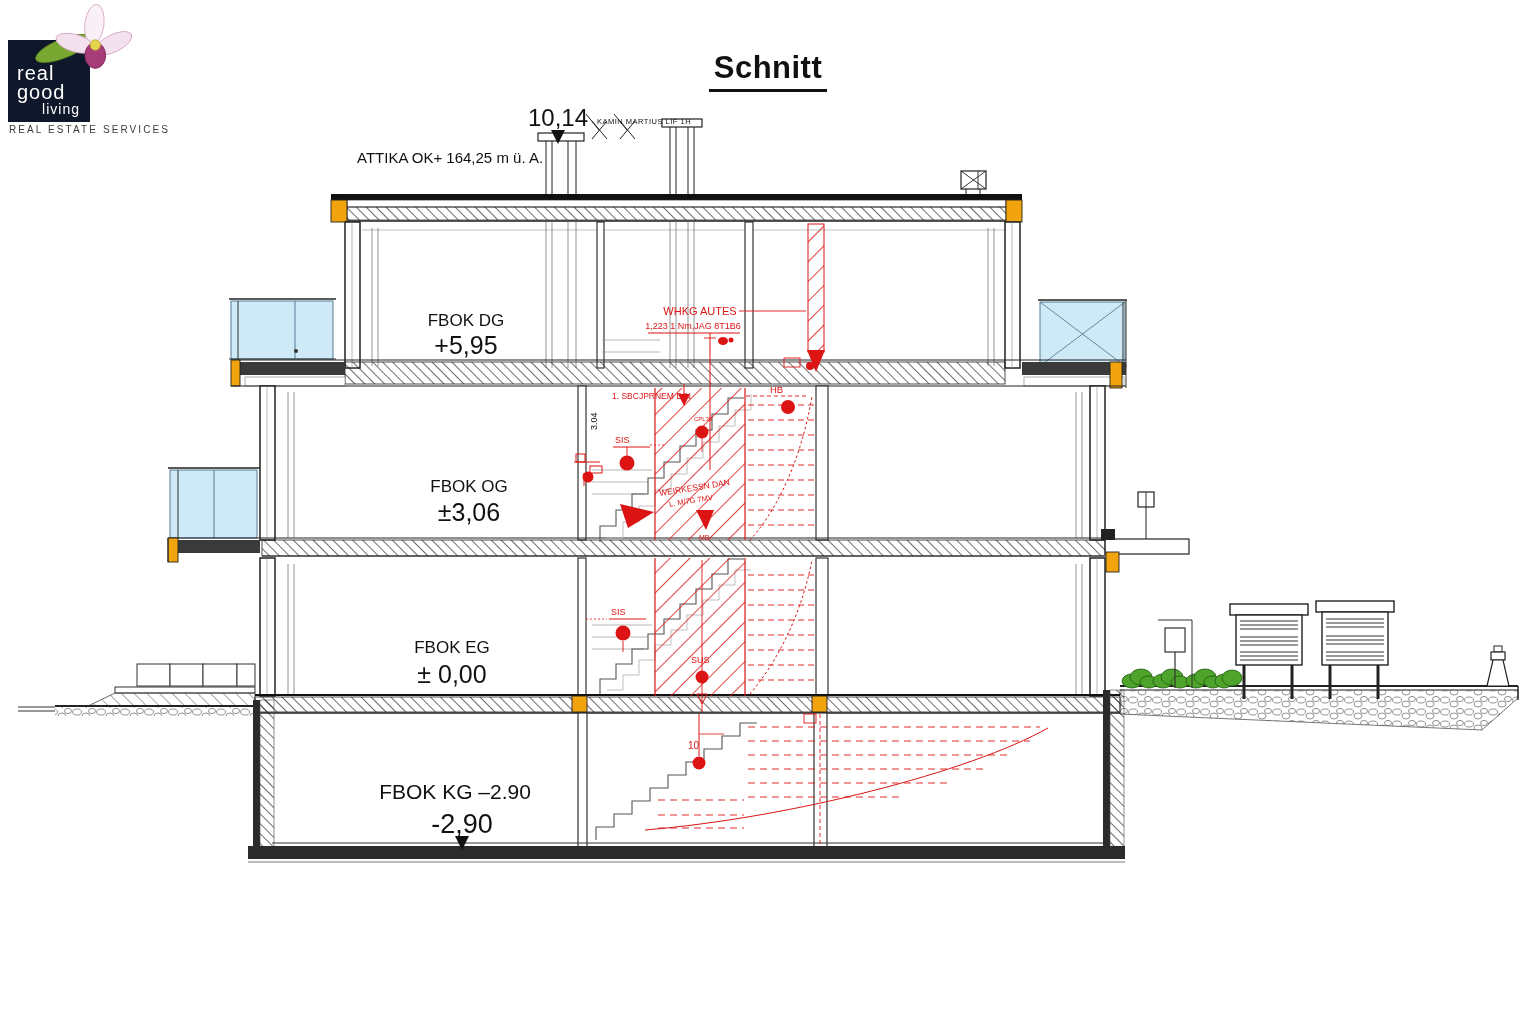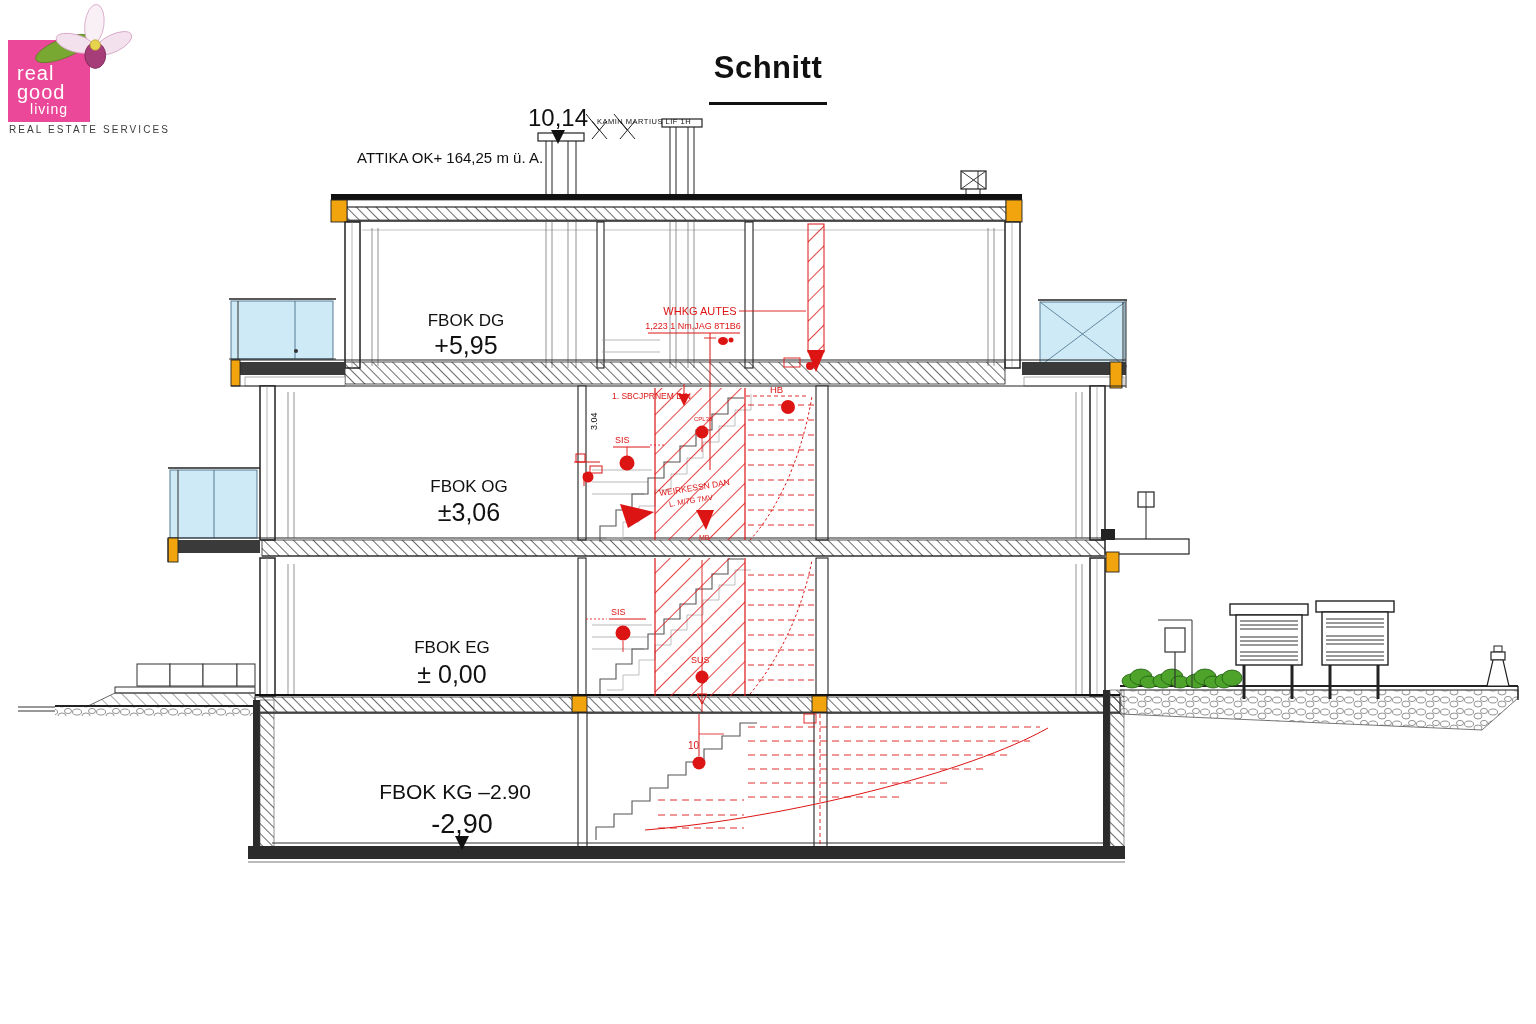--- a/index.html
+++ b/index.html
@@ -6,7 +6,7 @@
   .page{position:relative;width:1536px;height:1024px;background:#fff;font-family:"Liberation Sans",sans-serif;}
   
   .logo{position:absolute;left:6px;top:2px;width:160px;height:132px;}
-  .logo-square{position:absolute;left:2px;top:38px;width:82px;height:82px;background:#ec4899;color:#fff;}
+  .logo-square{position:absolute;left:2px;top:38px;width:82px;height:82px;background:#0f172a;color:#fff;}
   .logo-word{font-size:20px;line-height:19px;letter-spacing:1px;padding-left:9px;font-weight:400;}
   .logo-word.w1{margin-top:24px;}
   .logo-word.w3{font-size:14px;line-height:15px;text-align:right;padding-right:22px;}

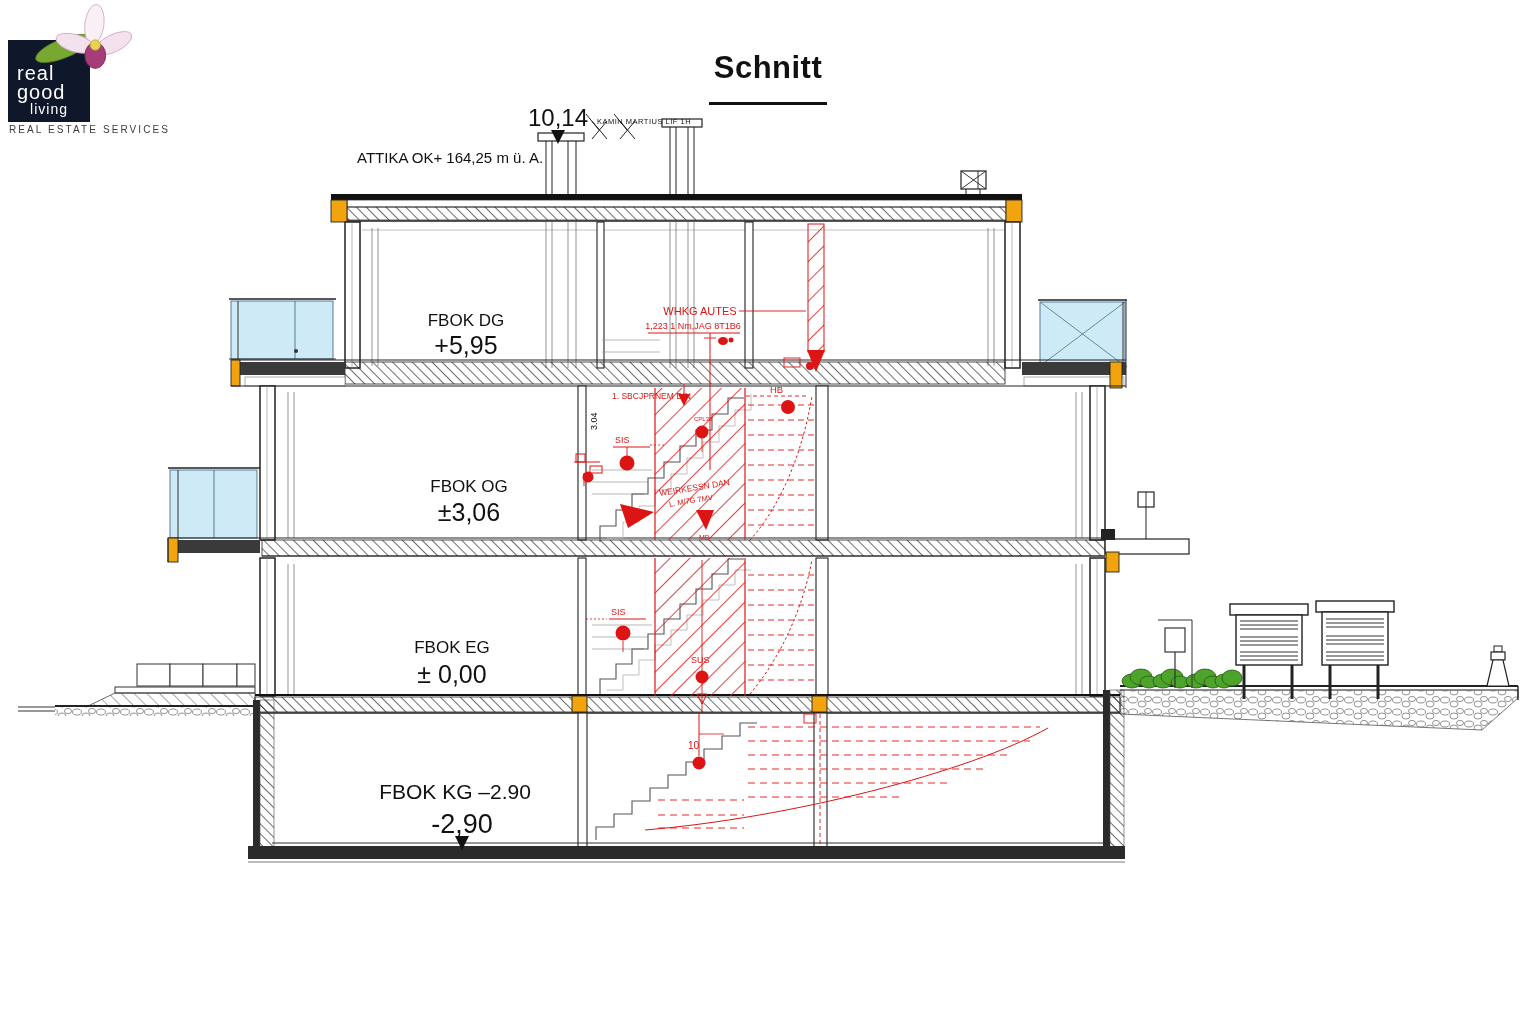--- a/index.html
+++ b/index.html
@@ -14,7 +14,7 @@
   .logo-tagline{position:absolute;left:3px;top:122px;font-size:10px;letter-spacing:2.1px;color:#3c3c3c;white-space:nowrap;}
   
   .title-wrap{position:absolute;left:0;top:50px;width:100%;text-align:center;}
-  .title{display:inline-block;font-size:31px;font-weight:bold;color:#111;border-bottom:3.5px solid #111;padding:0 5px 16px 5px;letter-spacing:.5px;}
+  .title{display:inline-block;font-size:31px;font-weight:bold;color:#111;border-bottom:3.5px solid #111;padding:0 5px 3px 5px;letter-spacing:.5px;}
   
   .drawing{position:absolute;left:0;top:0;width:1536px;height:1024px;}
   .drawing text{font-family:"Liberation Sans",sans-serif;fill:#111;}

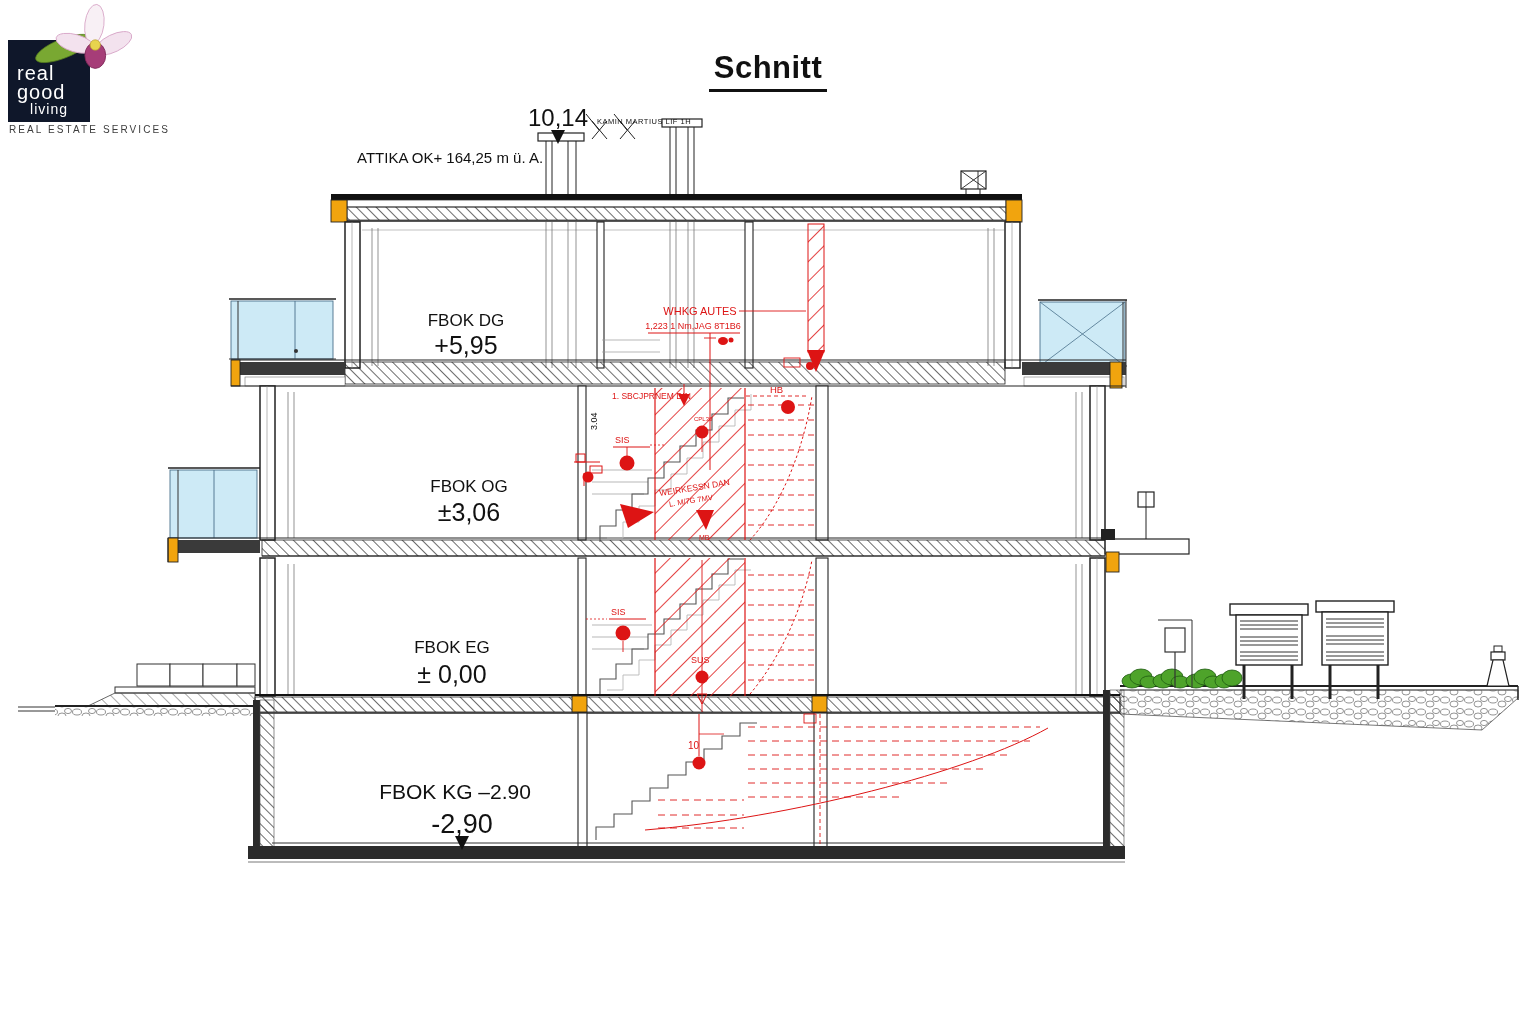--- a/index.html
+++ b/index.html
@@ -9,7 +9,7 @@
   .logo-square{position:absolute;left:2px;top:38px;width:82px;height:82px;background:#0f172a;color:#fff;}
   .logo-word{font-size:20px;line-height:19px;letter-spacing:1px;padding-left:9px;font-weight:400;}
   .logo-word.w1{margin-top:24px;}
-  .logo-word.w3{font-size:14px;line-height:15px;text-align:right;padding-right:22px;}
+  .logo-word.w3{font-size:14px;line-height:15px;text-align:right;padding-right:10px;}
   .logo-flower{position:absolute;left:26px;top:0;width:104px;height:86px;}
   .logo-tagline{position:absolute;left:3px;top:122px;font-size:10px;letter-spacing:2.1px;color:#3c3c3c;white-space:nowrap;}
   

